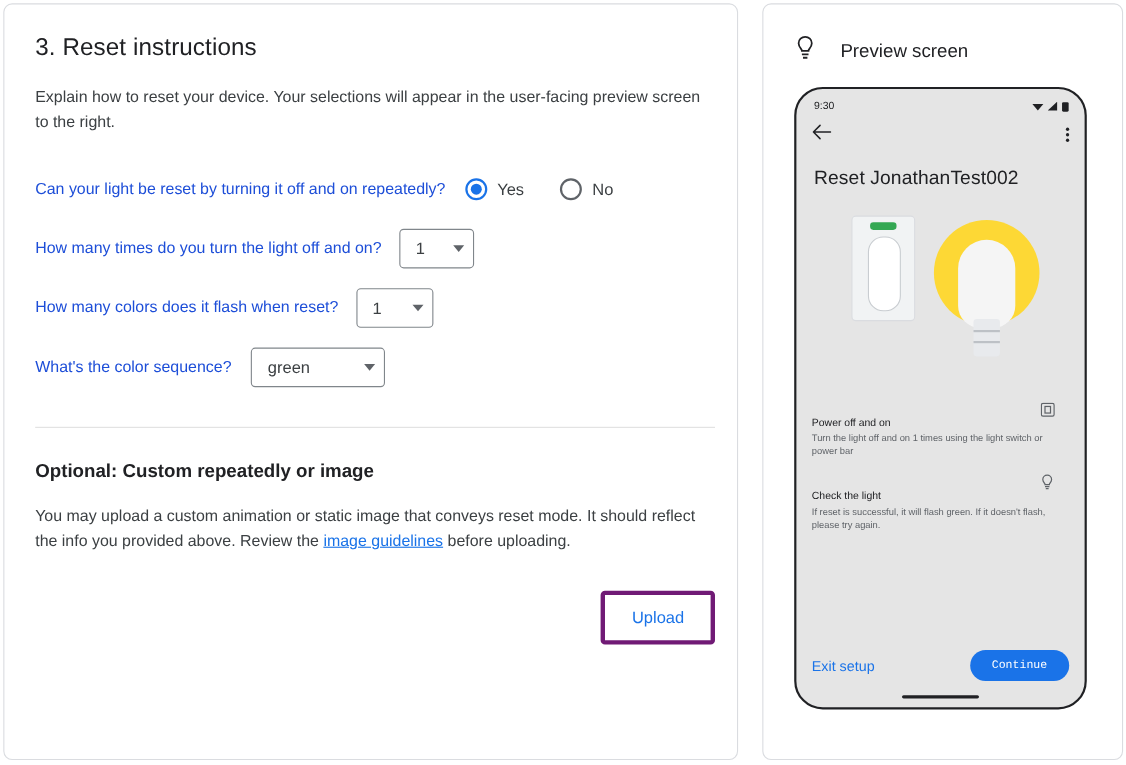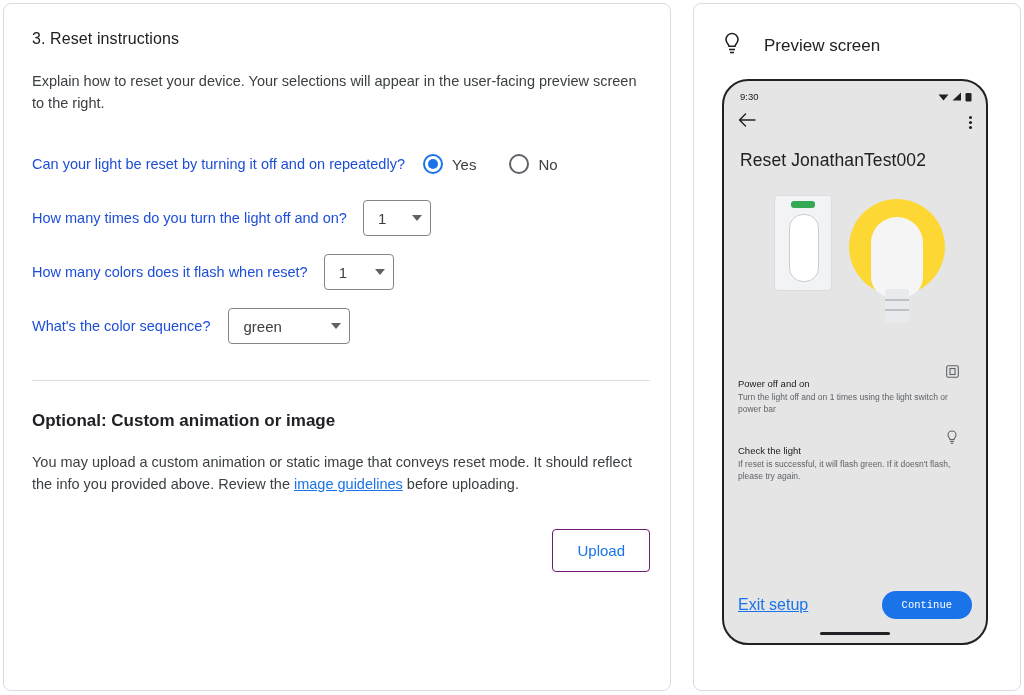--- a/index.html
+++ b/index.html
@@ -33,7 +33,7 @@
     padding: 26px 28px 0 28px;
   }
   .section-title {
-    font-size: 16px;
+    font-size: 22px;
     color: #202124;
     font-weight: 400;
     letter-spacing: 0.1px;

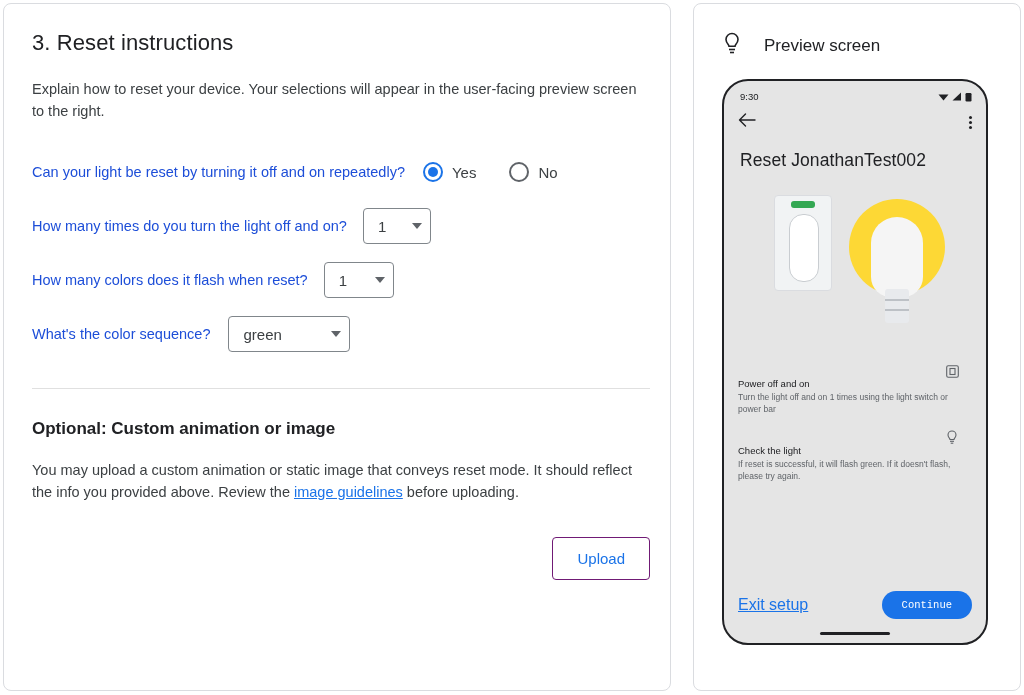--- a/index.html
+++ b/index.html
@@ -413,7 +413,7 @@
 
       <div class="divider"></div>
 
-      <h3 class="sub-title">Optional: Custom animation or image</h3>
+      <h3 class="sub-title">Optional: Custom repeatedly or image</h3>
       <p class="section-desc" style="margin-bottom:0;"><span>You may upload a custom animation or static image that conveys reset mode. It should reflect the info you provided above. Review the </span><a class="link">image guidelines</a><span> before uploading.</span></p>
 
       <div class="upload-row">

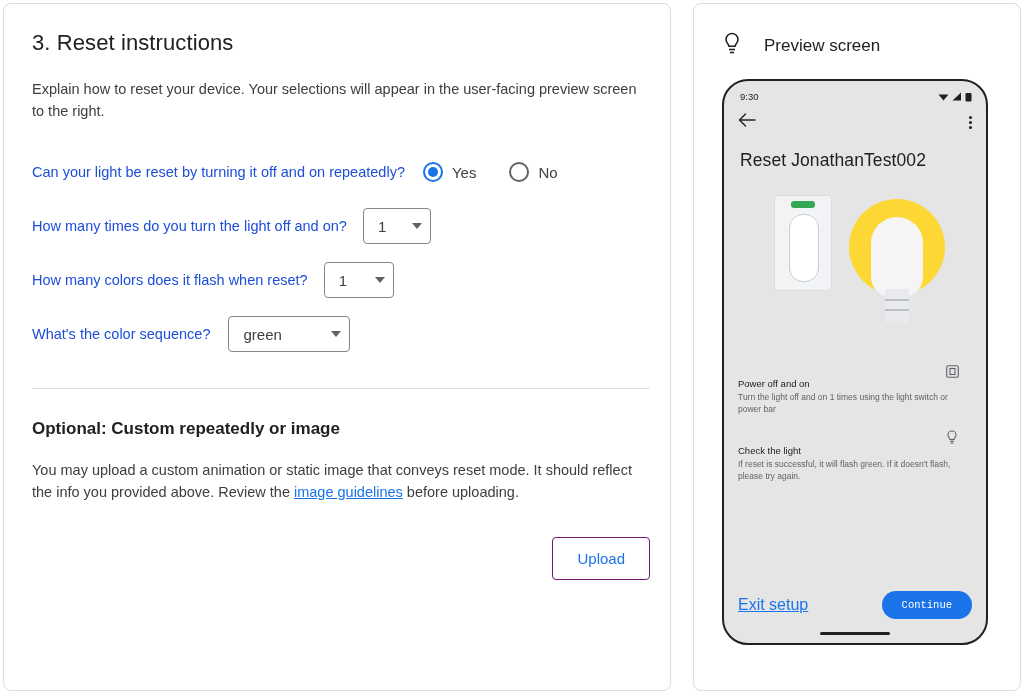--- a/index.html
+++ b/index.html
@@ -152,7 +152,7 @@
     margin-top: 34px;
   }
   .upload-btn {
-    border: 1px solid #701a75;
+    border: 4px solid #701a75;
     border-radius: 4px;
     background: #fff;
     color: #1a73e8;

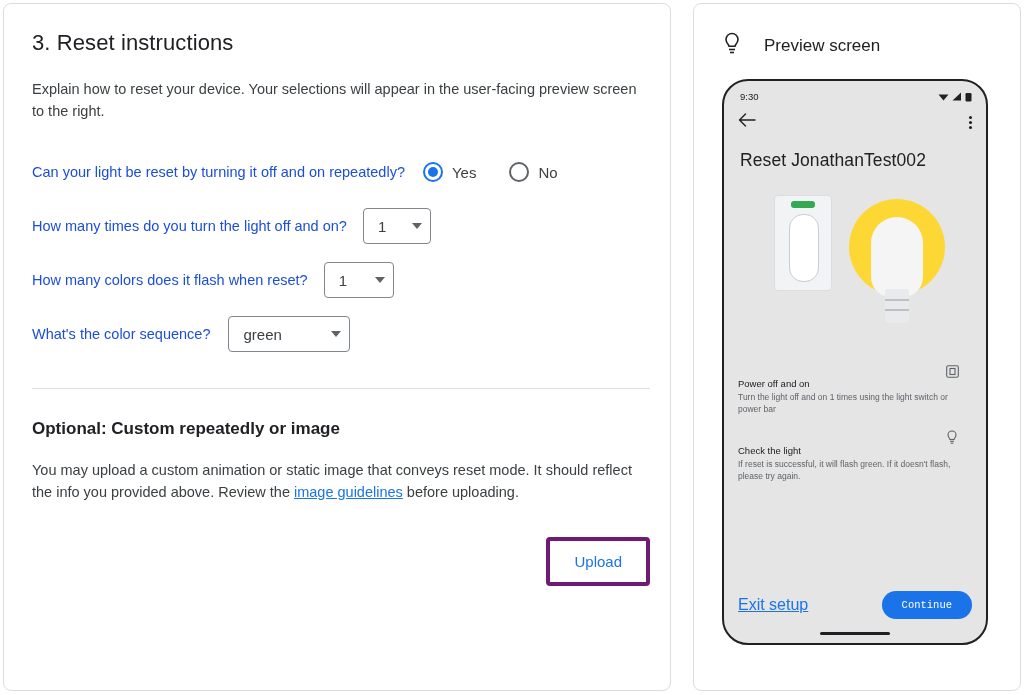--- a/index.html
+++ b/index.html
@@ -328,9 +328,8 @@
     padding: 0 14px;
   }
   .exit-link {
-    font-size: 16px;
+    font-size: 13px;
     color: #1a73e8;
-    text-decoration: underline;
     cursor: pointer;
   }
   .continue-btn {

